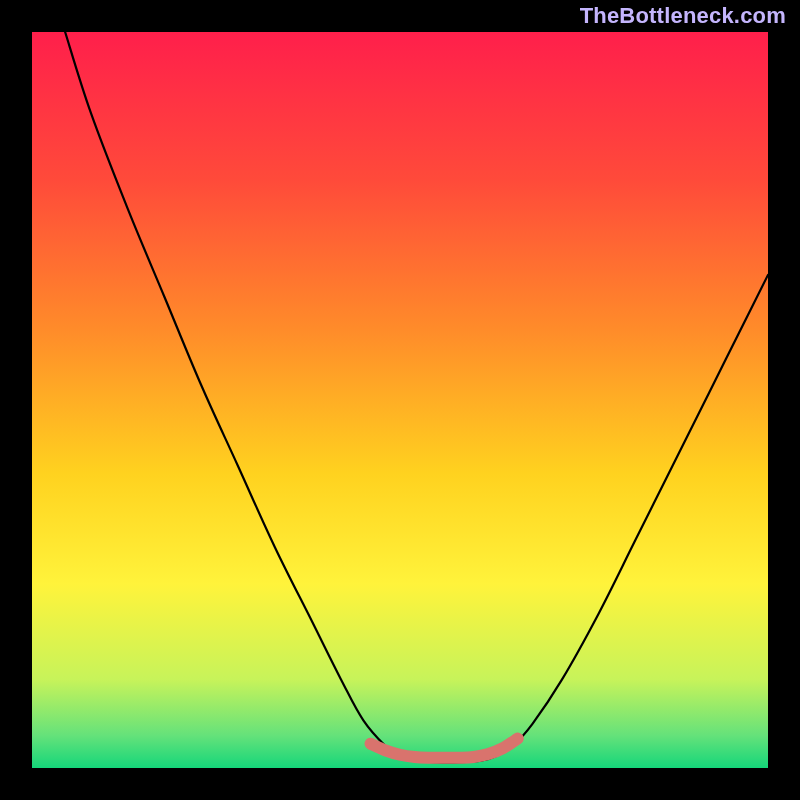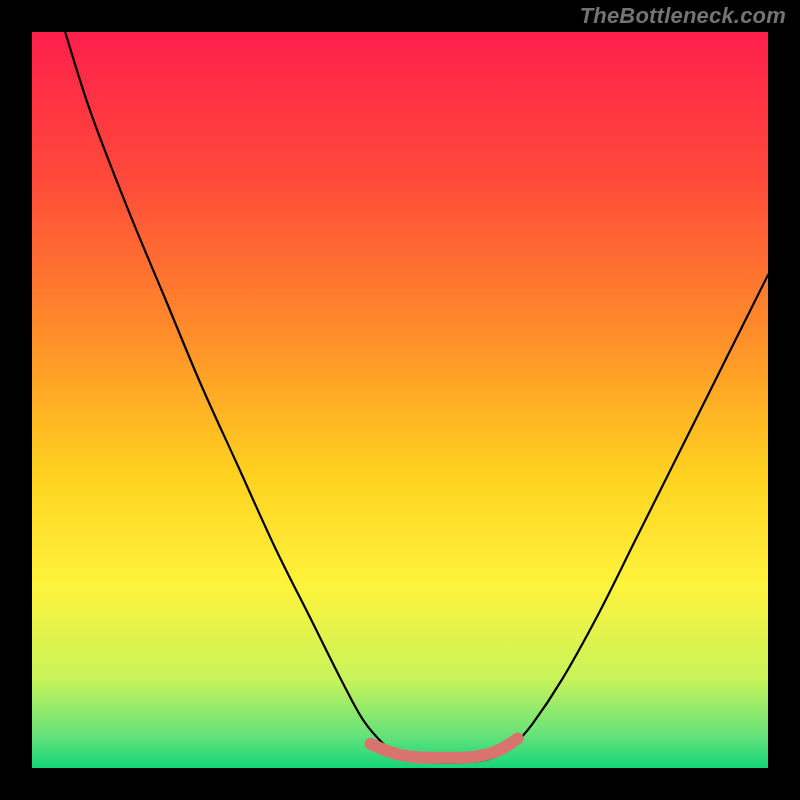--- a/index.html
+++ b/index.html
@@ -32,9 +32,8 @@
     font-family: Arial, Helvetica, sans-serif;
     font-size: 22px;
     font-weight: 600;
-    color: #737373;
+    color: #c4b5fd;
     letter-spacing: 0.2px;
-    font-style: italic;
   }
   svg { display: block; }
 </style>

